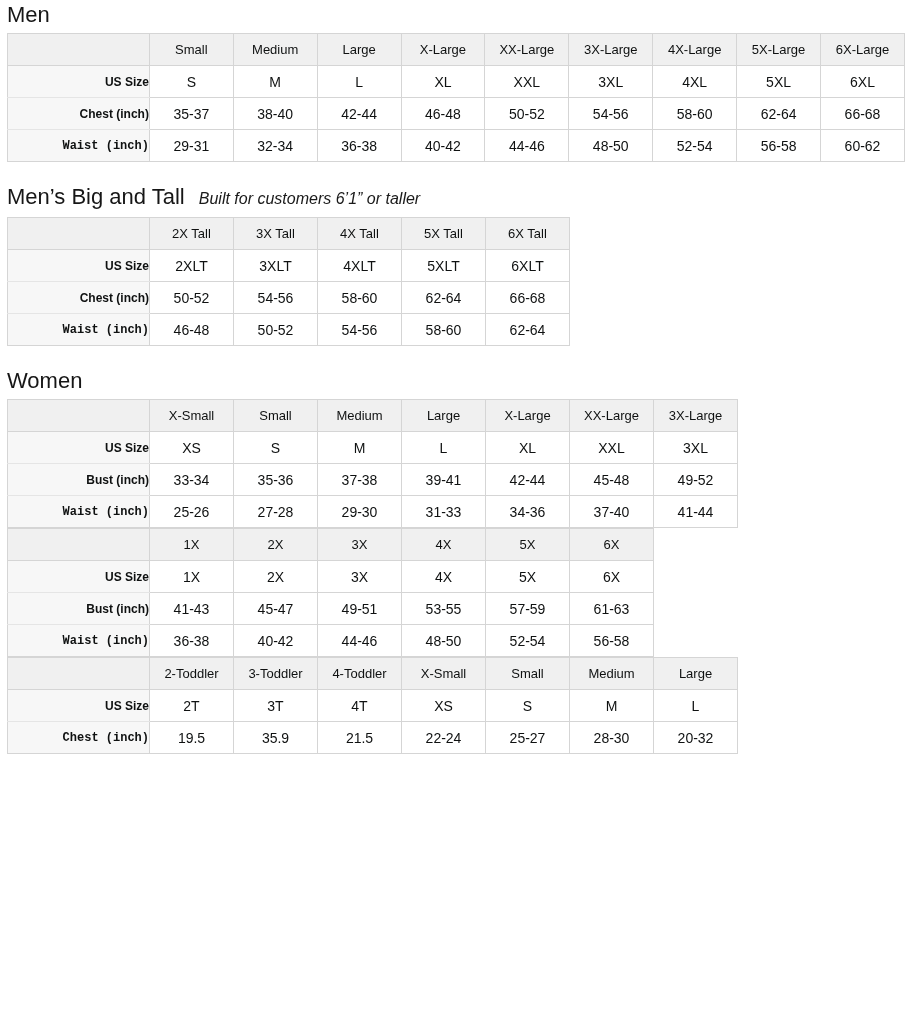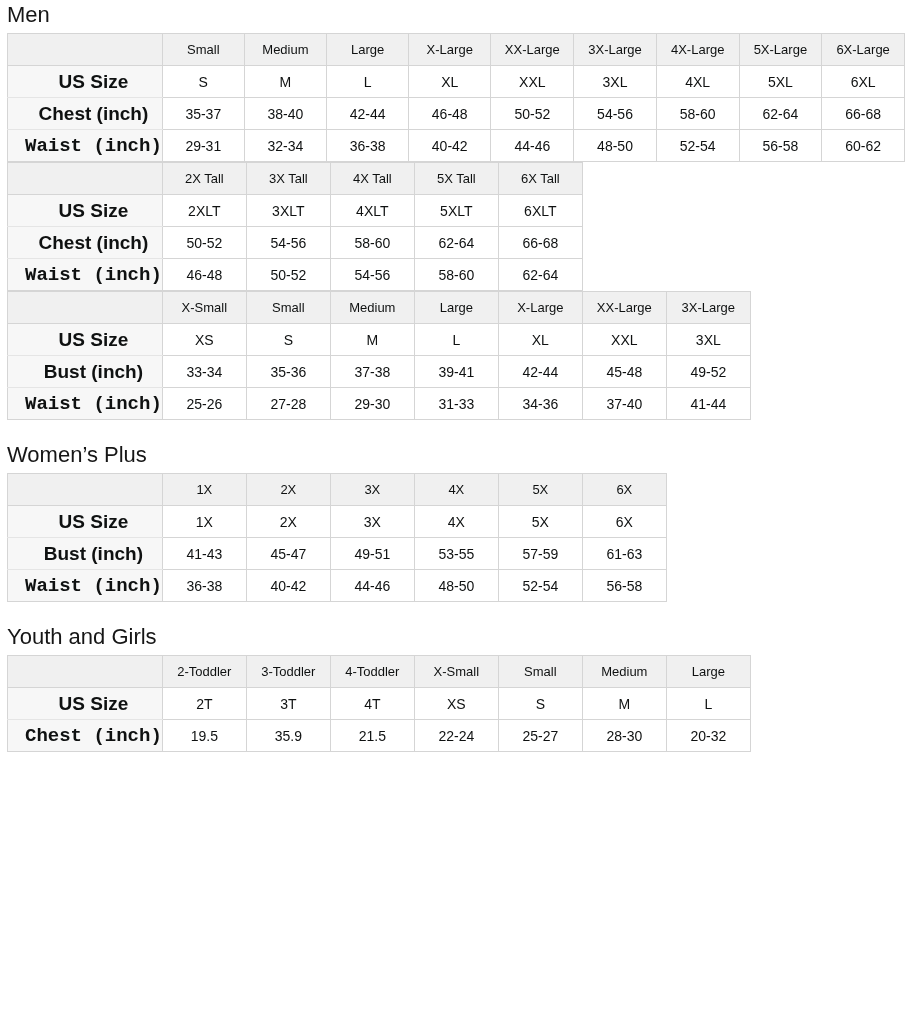--- a/index.html
+++ b/index.html
@@ -56,10 +56,10 @@
   }
   tbody th.row-label{
     background:var(--label-bg);
-    text-align:center;
+    text-align:right;
     padding-left:17px;
     font-weight:700;
-    font-size:19px;
+    font-size:12px;
     border-top-color:var(--label-border);
     border-bottom-color:var(--label-border);
     border-left-color:var(--border);

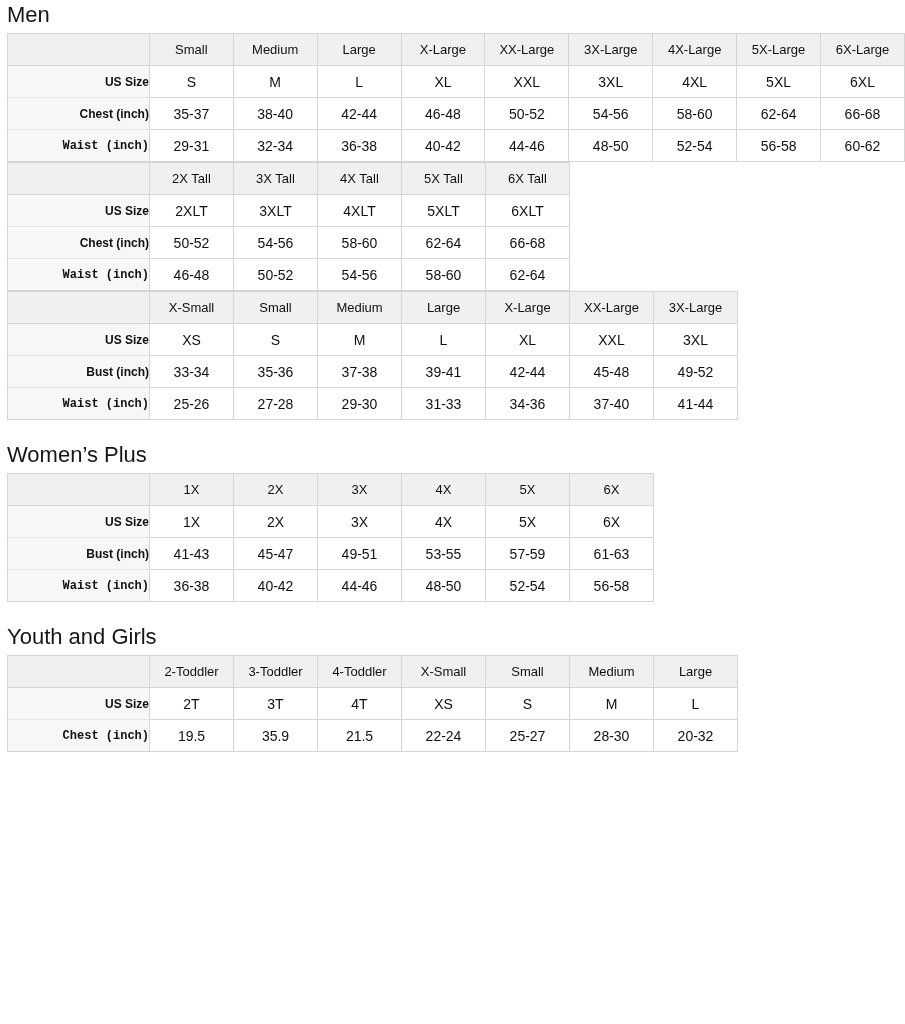--- a/index.html
+++ b/index.html
@@ -145,6 +145,7 @@
       </table>
     </section>
     <section>
+      <h2 class="section-title"><span>Men’s Big and Tall</span><em class="subtitle">Built for customers 6’1” or taller</em></h2>
       <table>
         <colgroup>
           <col class="label-col">

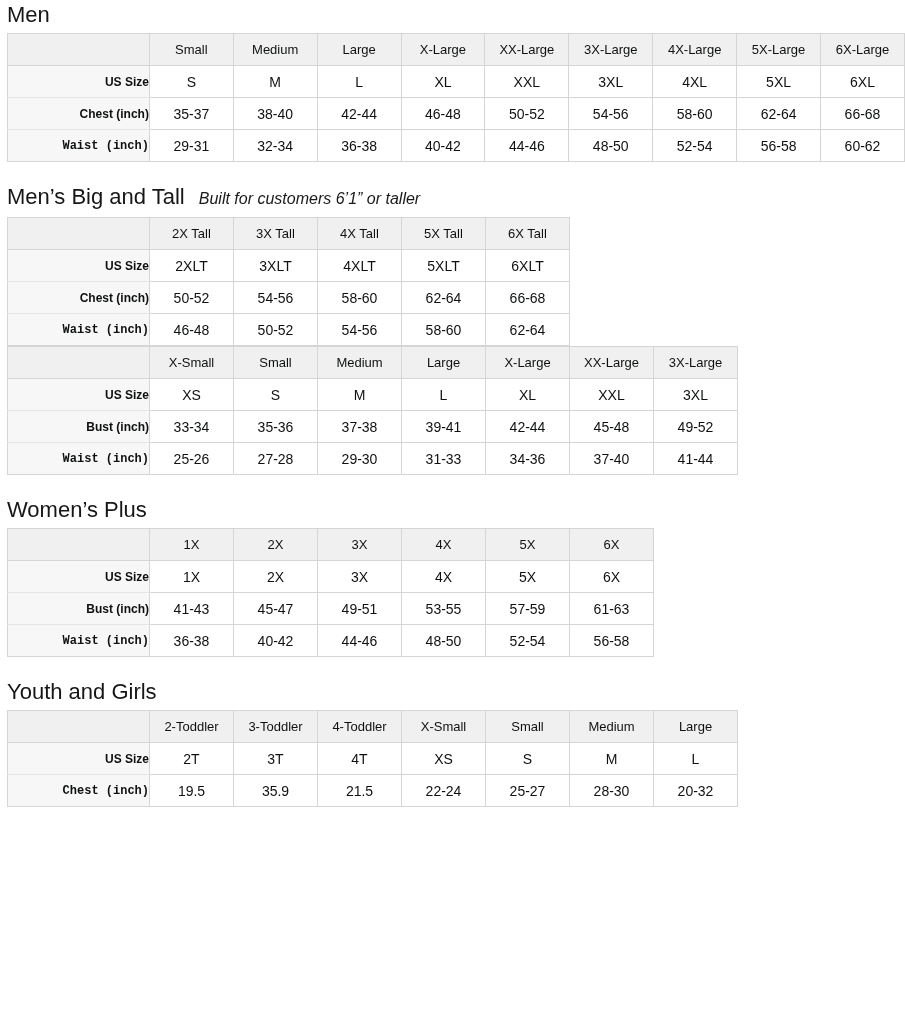--- a/index.html
+++ b/index.html
@@ -194,6 +194,7 @@
       </table>
     </section>
     <section>
+      <h2 class="section-title"><span>Women</span></h2>
       <table>
         <colgroup>
           <col class="label-col">

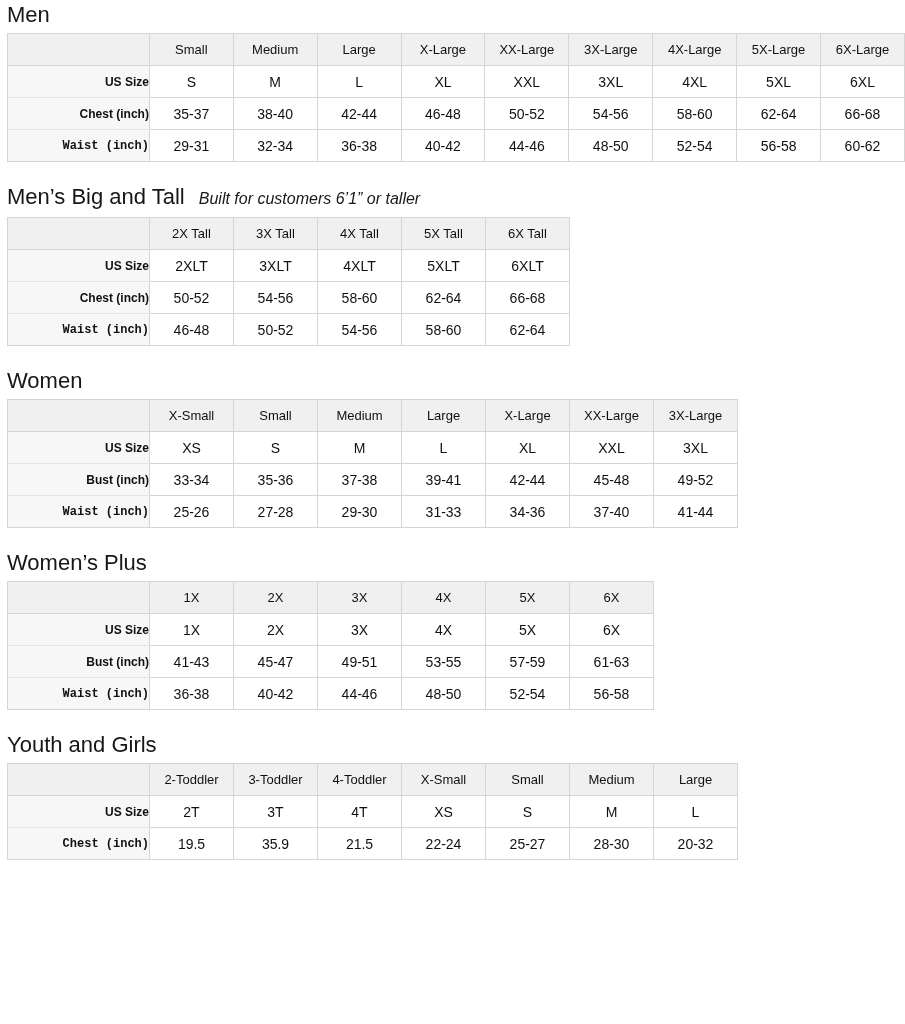--- a/index.html
+++ b/index.html
@@ -253,7 +253,6 @@
       </table>
     </section>
     <section>
-      <h2 class="section-title"><span>Women’s  Plus</span></h2>
       <table>
         <colgroup>
           <col class="label-col">

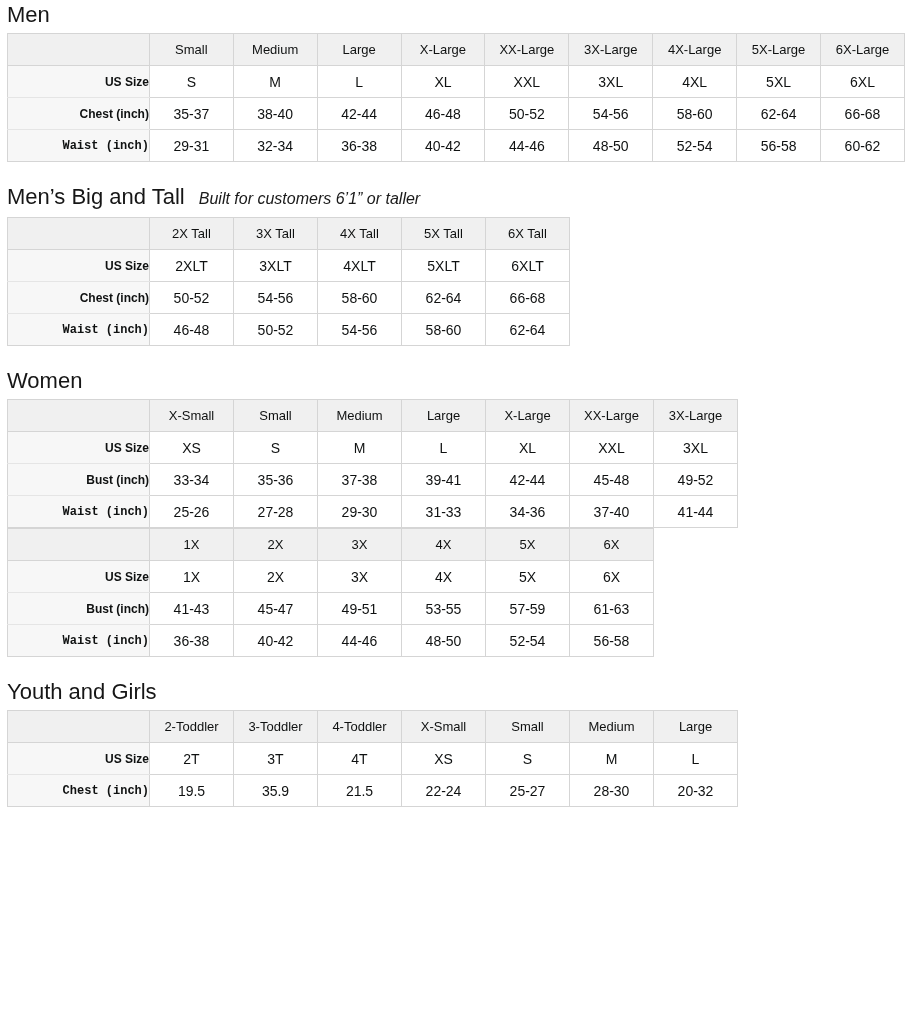--- a/index.html
+++ b/index.html
@@ -306,7 +306,6 @@
       </table>
     </section>
     <section>
-      <h2 class="section-title"><span>Youth and Girls</span></h2>
       <table>
         <colgroup>
           <col class="label-col">

